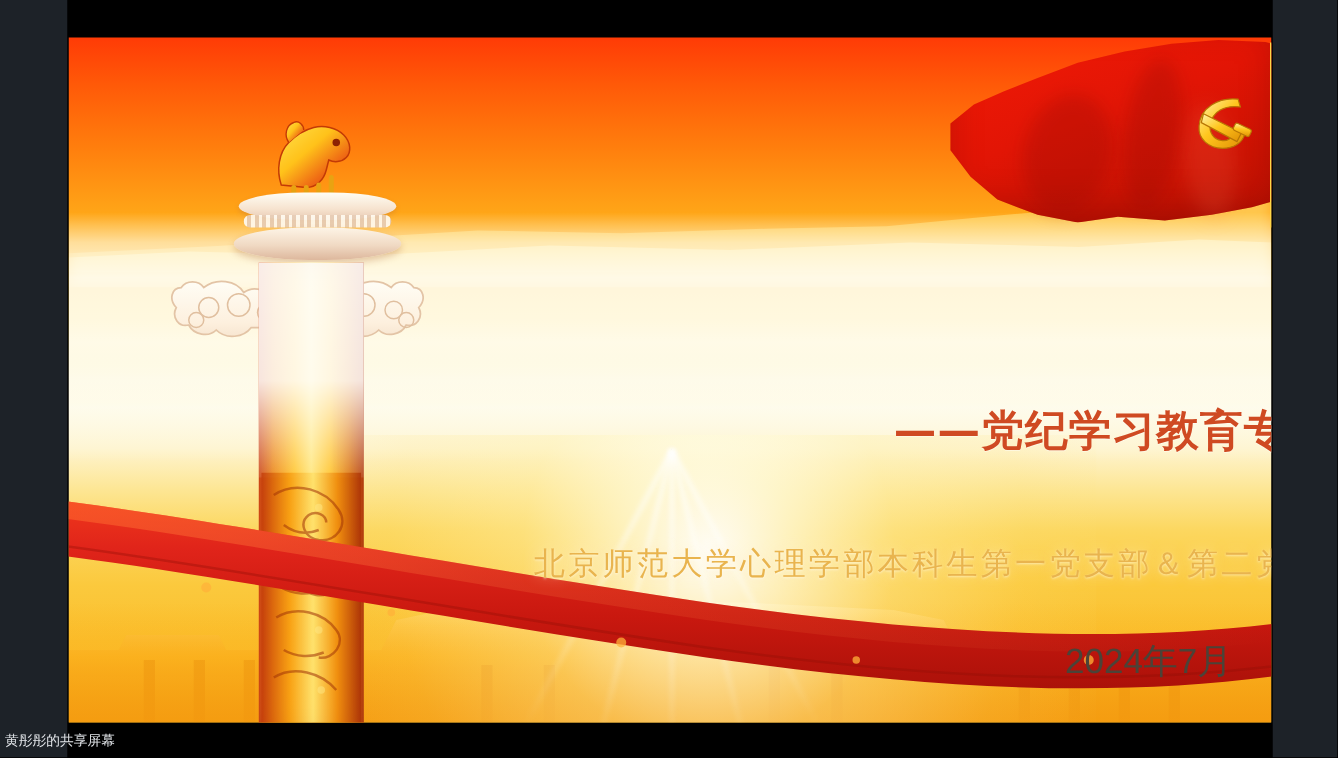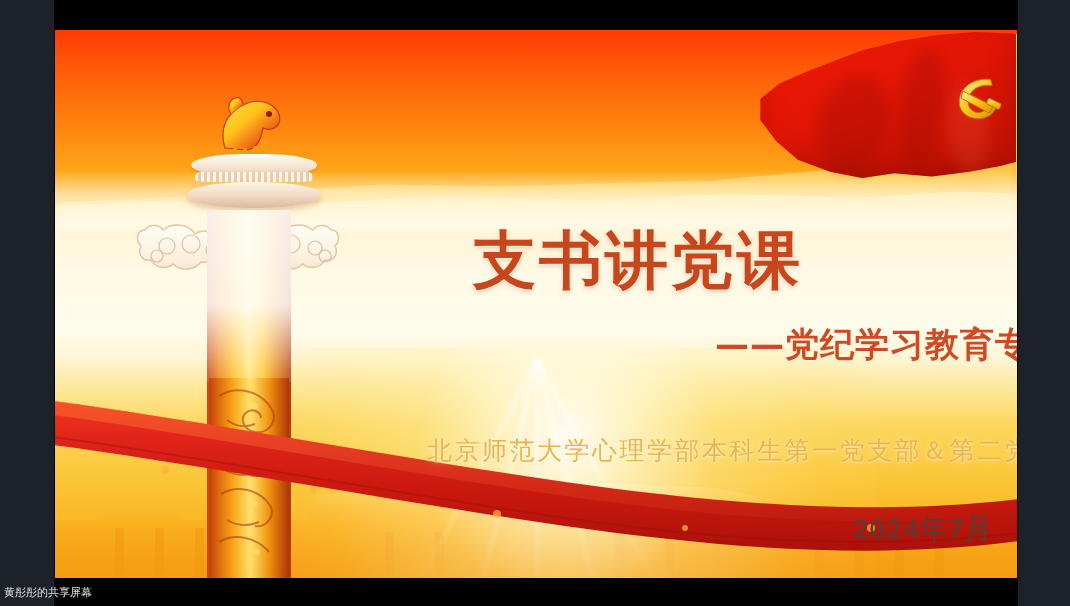--- a/index.html
+++ b/index.html
@@ -491,7 +491,6 @@
     </svg>
 
     <div id="slide-text">
-      <div class="slide-title">支书讲党课</div>
       <div class="slide-subtitle">——党纪学习教育专题</div>
       <div class="slide-org">北京师范大学心理学部本科生第一党支部＆第二党支部</div>
       <div class="slide-date">2024年7月</div>

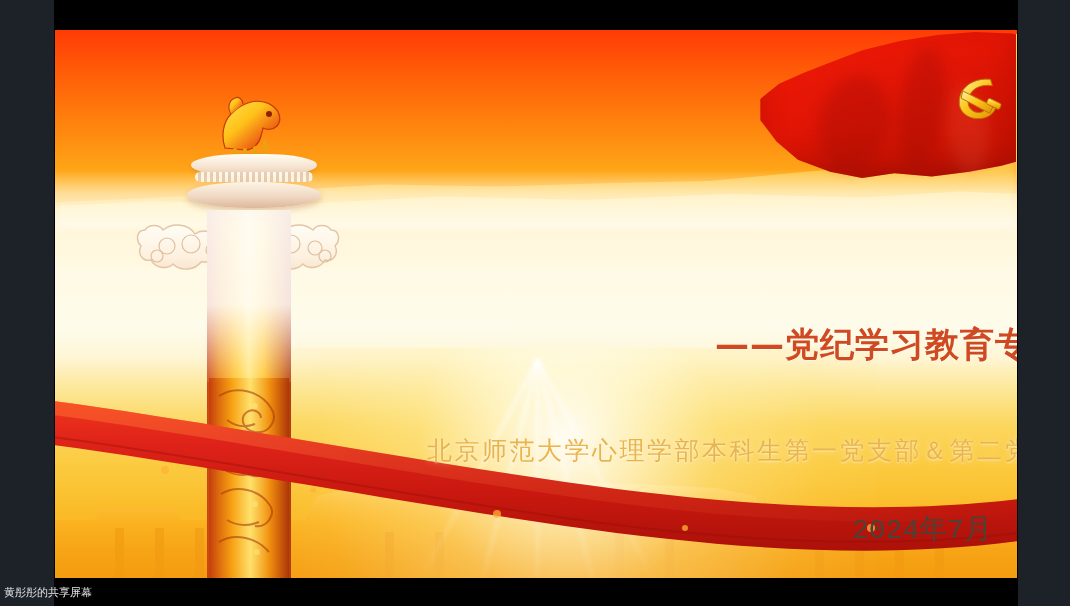--- a/index.html
+++ b/index.html
@@ -290,7 +290,7 @@
   .slide-date {
     position: absolute;
     left: 797px; top: 480px;
-    font-family: Liberation Mono, monospace;
+    font-family: Liberation Sans, sans-serif;
     font-size: 28px;
     color: #4b4338;
     white-space: nowrap;

